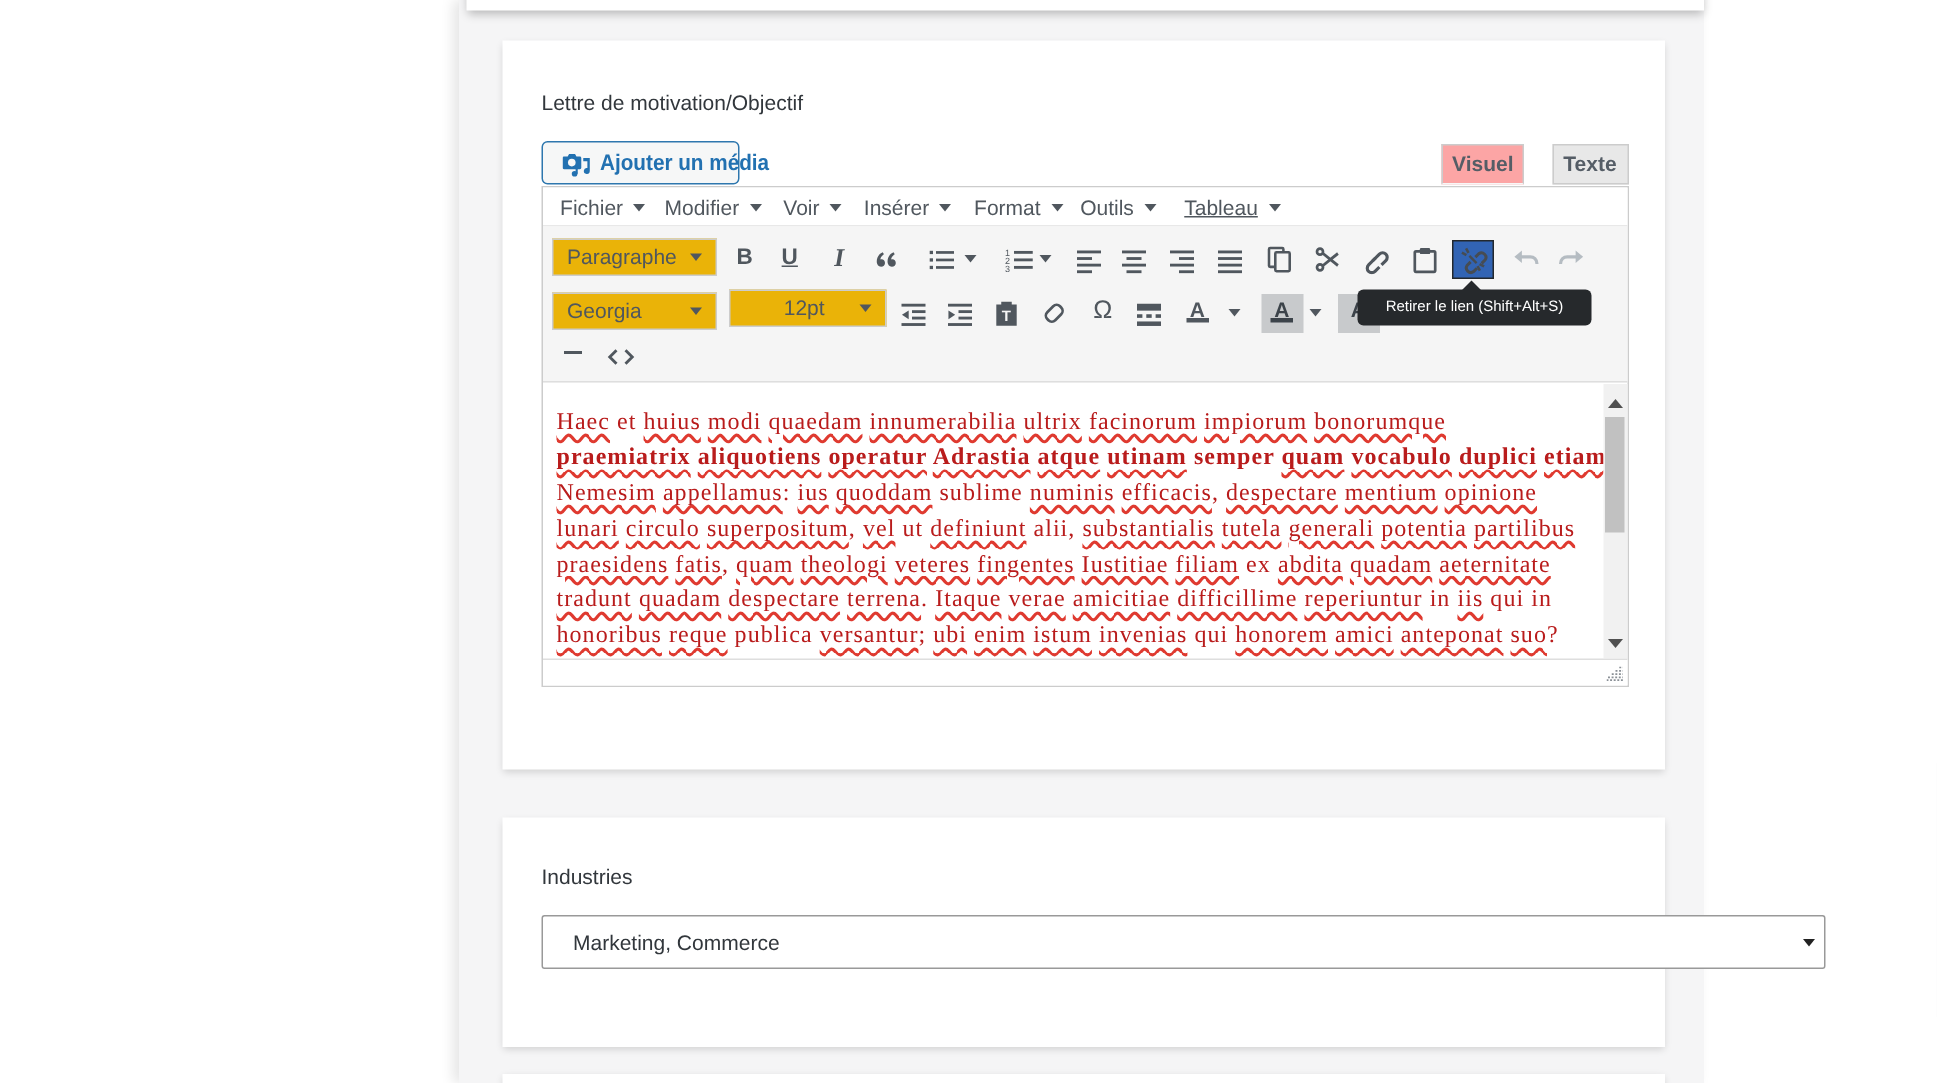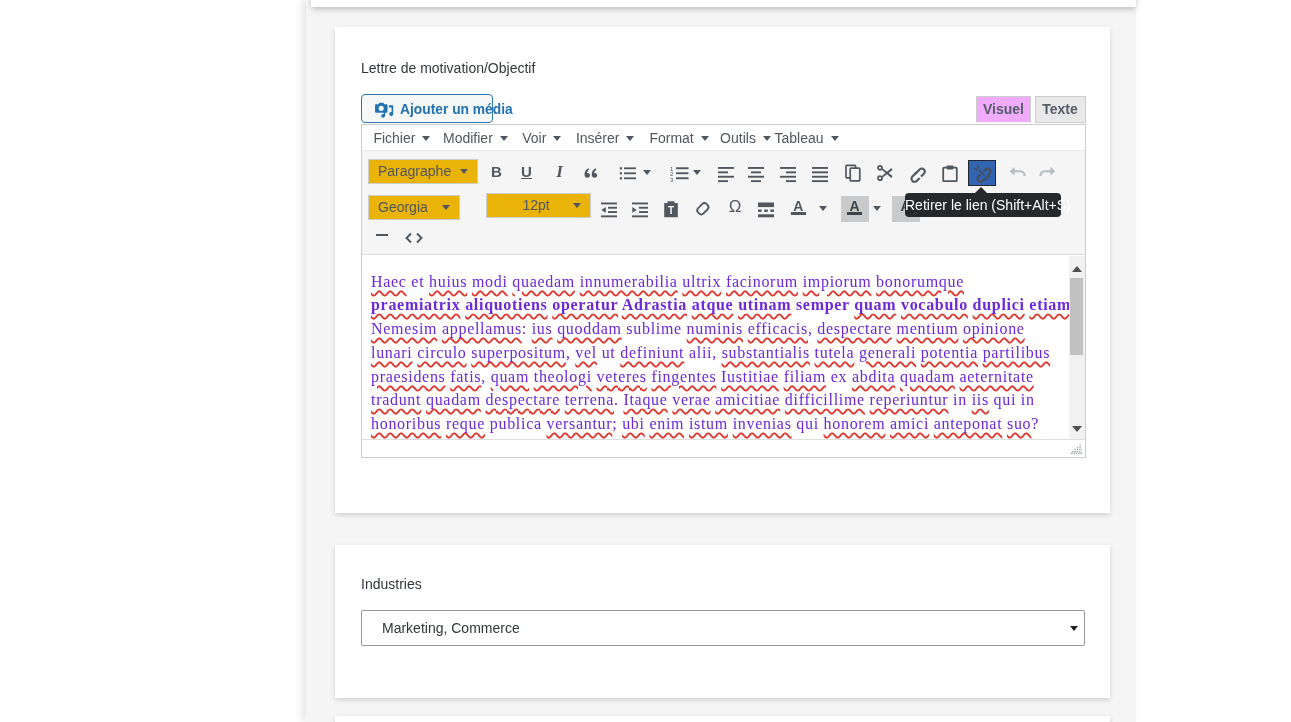--- a/index.html
+++ b/index.html
@@ -22,7 +22,7 @@
 
   .tab { position:absolute; top:68.5px; height:27px; font-size:14px; font-weight:bold; color:#555d66;
          border:1px solid #ccc; text-align:center; line-height:25px; }
-  #tab-visuel { left:641px; width:55px; background:#f0abfc; border-bottom-color:#f6f7f7; }
+  #tab-visuel { left:626px; width:55px; background:#fca5a5; border-bottom-color:#f6f7f7; }
   #tab-texte  { left:699.5px; width:51px; background:#e8e8e8; }
 
   #editor { position:absolute; left:25.5px; top:96.5px; width:725px; height:334.5px;

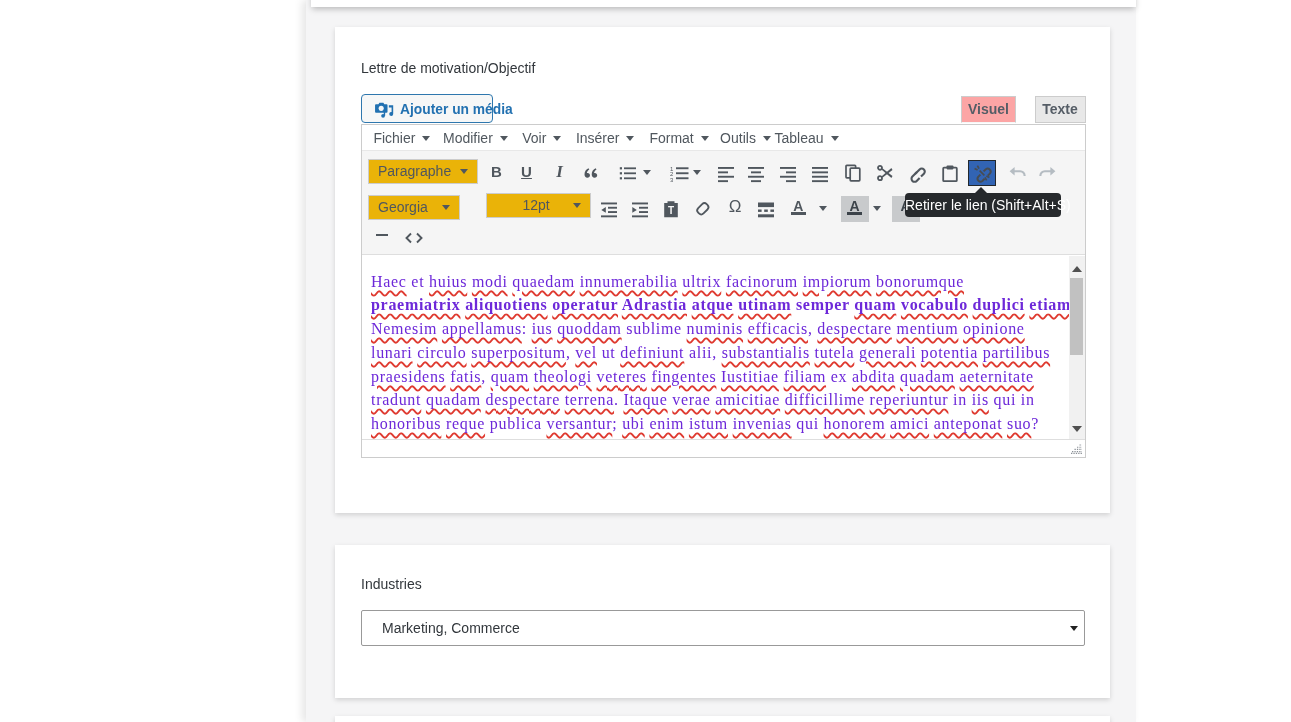--- a/index.html
+++ b/index.html
@@ -102,7 +102,7 @@
       <div class="mi" style="left:214.4px;">Insérer<span class="car"></span></div>
       <div class="mi" style="left:287.9px;">Format<span class="car"></span></div>
       <div class="mi" style="left:358.6px;">Outils<span class="car"></span></div>
-      <div class="mi" style="left:413px;">Tableau<span class="car"></span></div>
+      <div class="mi" style="left:428px;text-decoration:underline;">Tableau<span class="car"></span></div>
 
       <div class="tbox" style="left:6.5px; top:34.5px; width:110px;">Paragraphe<span class="car"></span></div>
       <div class="bld" style="left:121px; top:38px;">B</div>

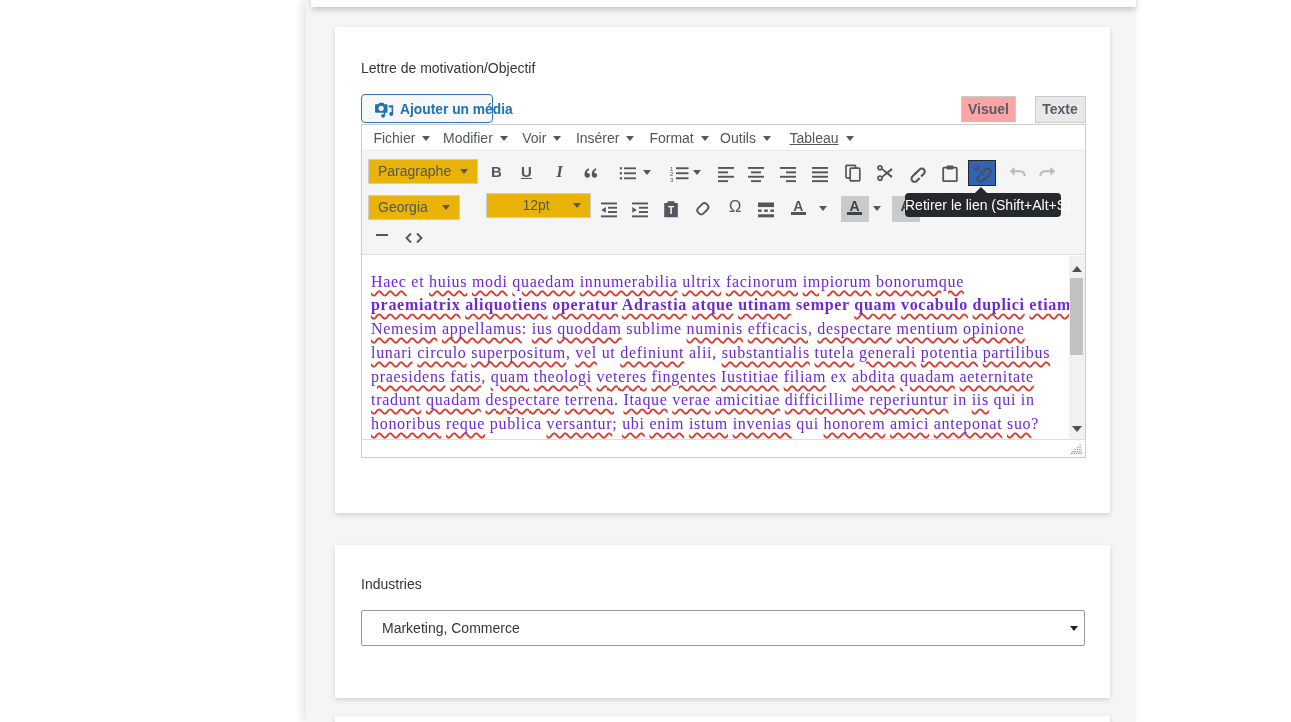--- a/index.html
+++ b/index.html
@@ -214,7 +214,7 @@
           </svg>
         </div>
 
-      <div class="tbox" style="left:6.5px; top:70px; width:92px;">Georgia<span class="car"></span></div>
+      <div class="tbox" style="left:6.5px; top:70px; width:110px;">Georgia<span class="car"></span></div>
       <div class="tbox" style="left:124px; top:68px; width:105px;padding-left:36px;">12pt<span class="car"></span></div>
       <div class="ib" style="left:233.9px; top:71px;">
           <svg width="20" height="20" viewBox="0 0 20 20" fill="#50575e">

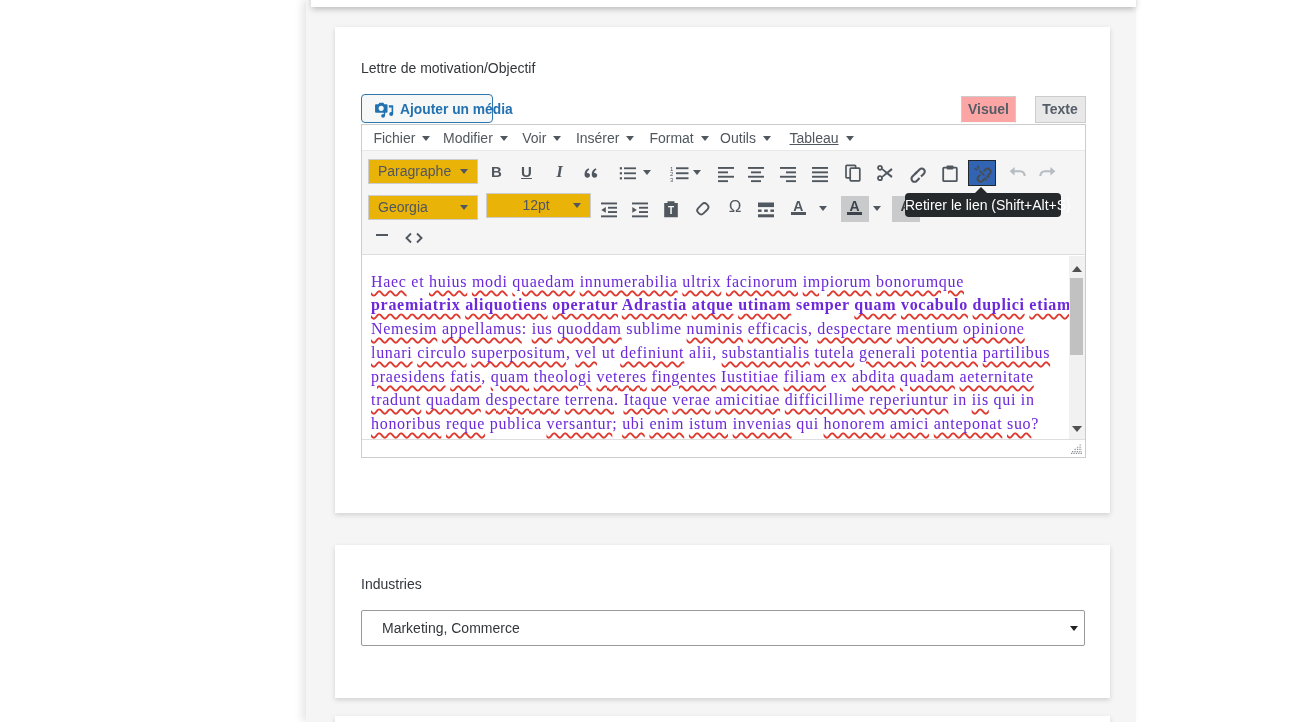--- a/index.html
+++ b/index.html
@@ -47,7 +47,7 @@
   #unlink { position:absolute; left:606px; top:35px; width:28px; height:26px; background:#3264b4; border:1px solid #23282d; }
 
   #tooltip { position:absolute; left:543.5px; top:68px; width:156px; height:24px; background:#26292c; border-radius:4px;
-             color:#fff; font-size:14px; line-height:24px; text-align:center; z-index:5; white-space:nowrap; }
+             color:#fff; font-size:10px; line-height:24px; text-align:center; z-index:5; white-space:nowrap; }
   #tooltip .tcaret { position:absolute; left:69px; top:-6px; width:0; height:0;
                      border-left:7px solid transparent; border-right:7px solid transparent; border-bottom:7px solid #26292c; }
 

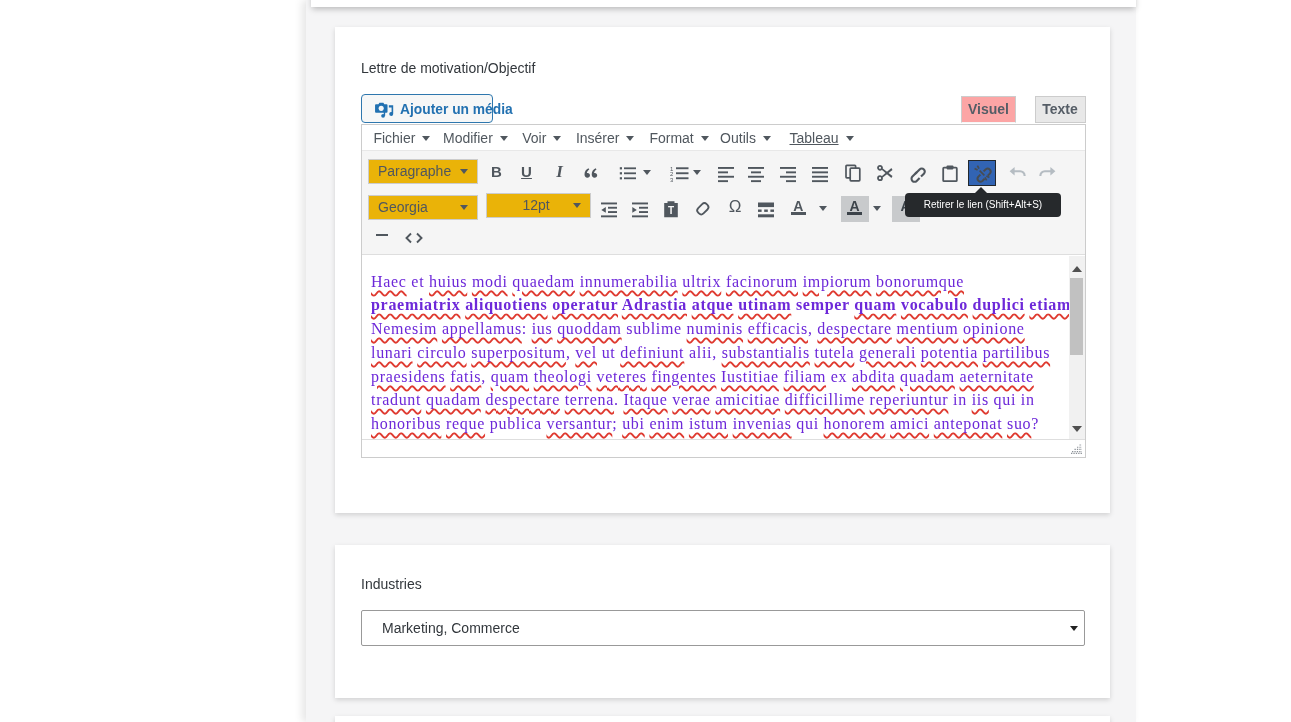--- a/index.html
+++ b/index.html
@@ -52,7 +52,7 @@
                      border-left:7px solid transparent; border-right:7px solid transparent; border-bottom:7px solid #26292c; }
 
   #content { position:absolute; left:0; top:131px; width:707px; height:183.5px; background:#fff; overflow:hidden;
-             font-family:"Liberation Serif", serif; font-size:16px; letter-spacing:0.7px; color:#6d28d9; }
+             font-family:"Liberation Serif", serif; font-size:16px; letter-spacing:0.7px; color:#b91c1c; }
   #content .line { position:absolute; left:9.5px; white-space:nowrap; }
   .sq { text-decoration:underline; text-decoration-style:wavy; text-decoration-color:#df3a30; text-decoration-thickness:1.5px; text-underline-offset:2.5px; }
 

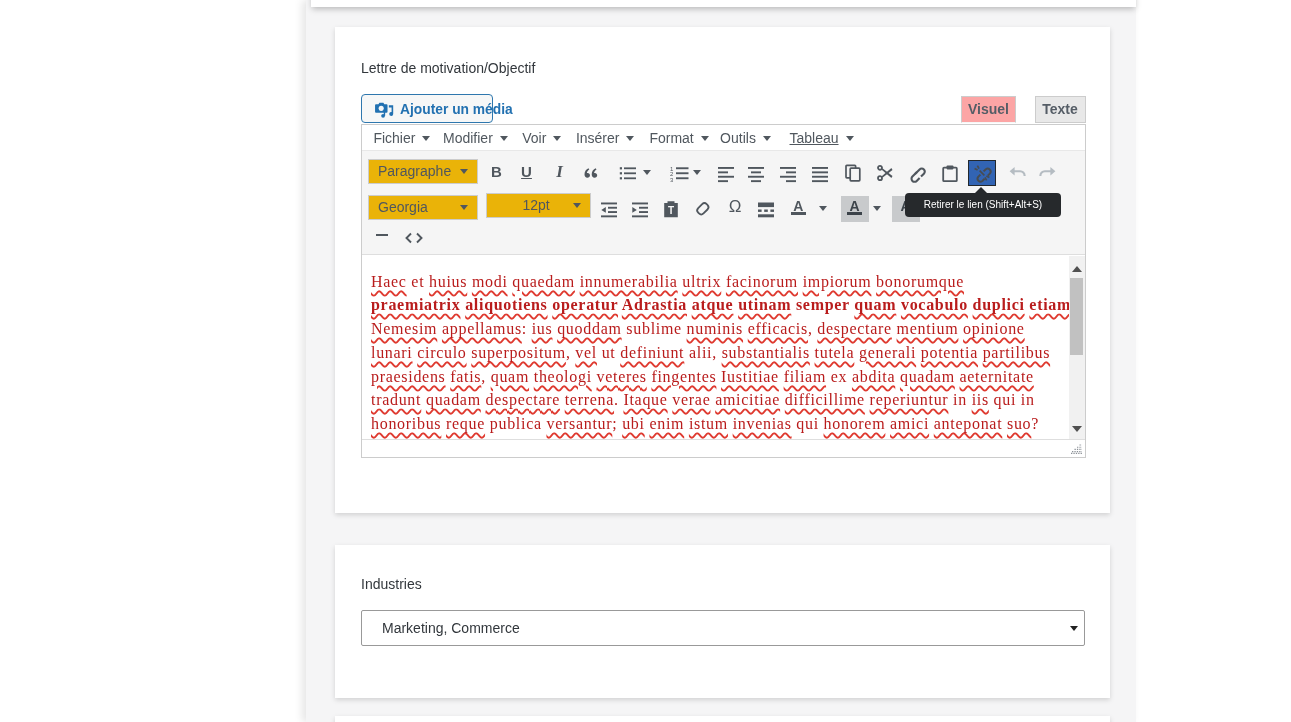--- a/index.html
+++ b/index.html
@@ -65,7 +65,7 @@
   #statusbar { position:absolute; left:0; bottom:0; width:723px; height:18.5px; background:#fff; border-top:1px solid #dedede; }
   .grip { position:absolute; right:3px; bottom:3px; }
 
-  #select { position:absolute; left:26px; top:65px; width:724px; height:36px; background:#fff; border:1px solid #999;
+  #select { position:absolute; left:26px; top:65px; width:856px; height:36px; background:#fff; border:1px solid #999;
             border-radius:2px; font-size:14px; color:#32373c; line-height:34px; padding-left:20px; }
   #select .car { position:absolute; right:6px; top:15px; width:0; height:0;
                  border-left:4.5px solid transparent; border-right:4.5px solid transparent; border-top:5px solid #222; }

